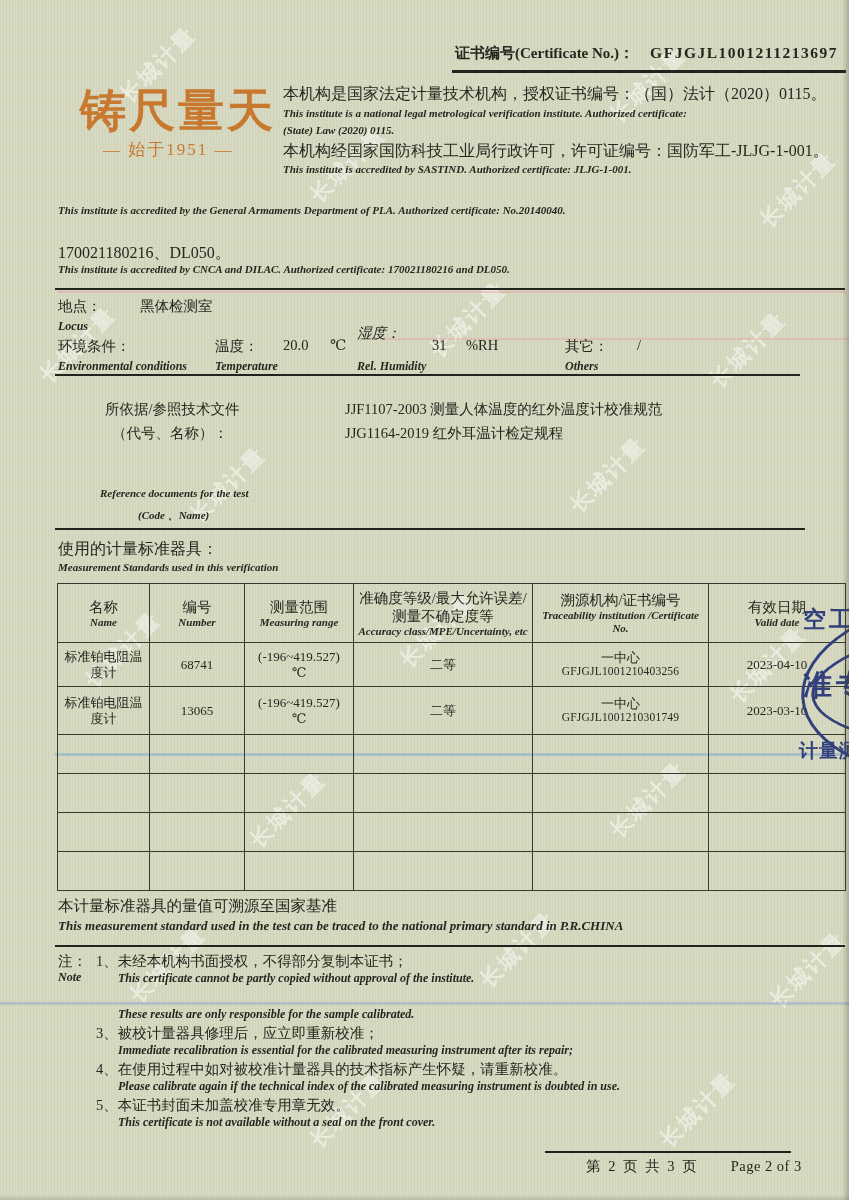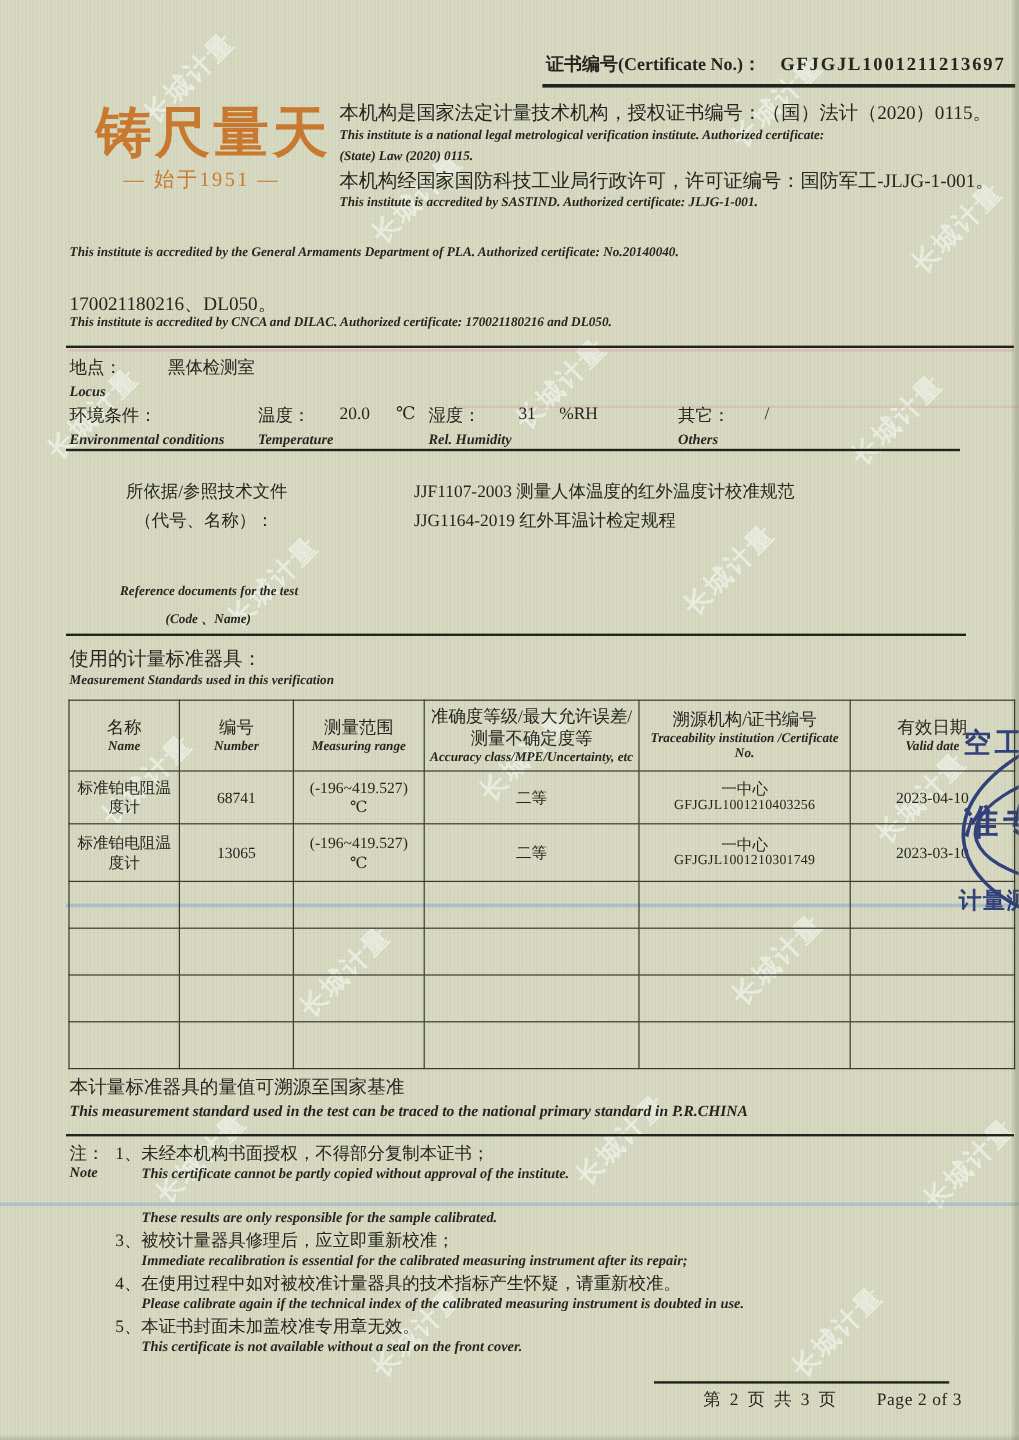--- a/index.html
+++ b/index.html
@@ -121,7 +121,7 @@
   <div class="abs cn-s" style="left:283px;top:337px;">20.0</div>
   <div class="abs cn-s" style="left:330px;top:337px;">℃</div>
   <div class="abs en-s" style="left:215px;top:359px;">Temperature</div>
-  <div class="abs cn-s" style="left:357px;top:337px;">湿度：</div>
+  <div class="abs cn-s" style="left:357px;top:324px;font-style:italic;">湿度：</div>
   <div class="abs cn-s" style="left:432px;top:337px;">31</div>
   <div class="abs cn-s" style="left:466px;top:337px;">%RH</div>
   <div class="abs en-s" style="left:357px;top:359px;">Rel. Humidity</div>

